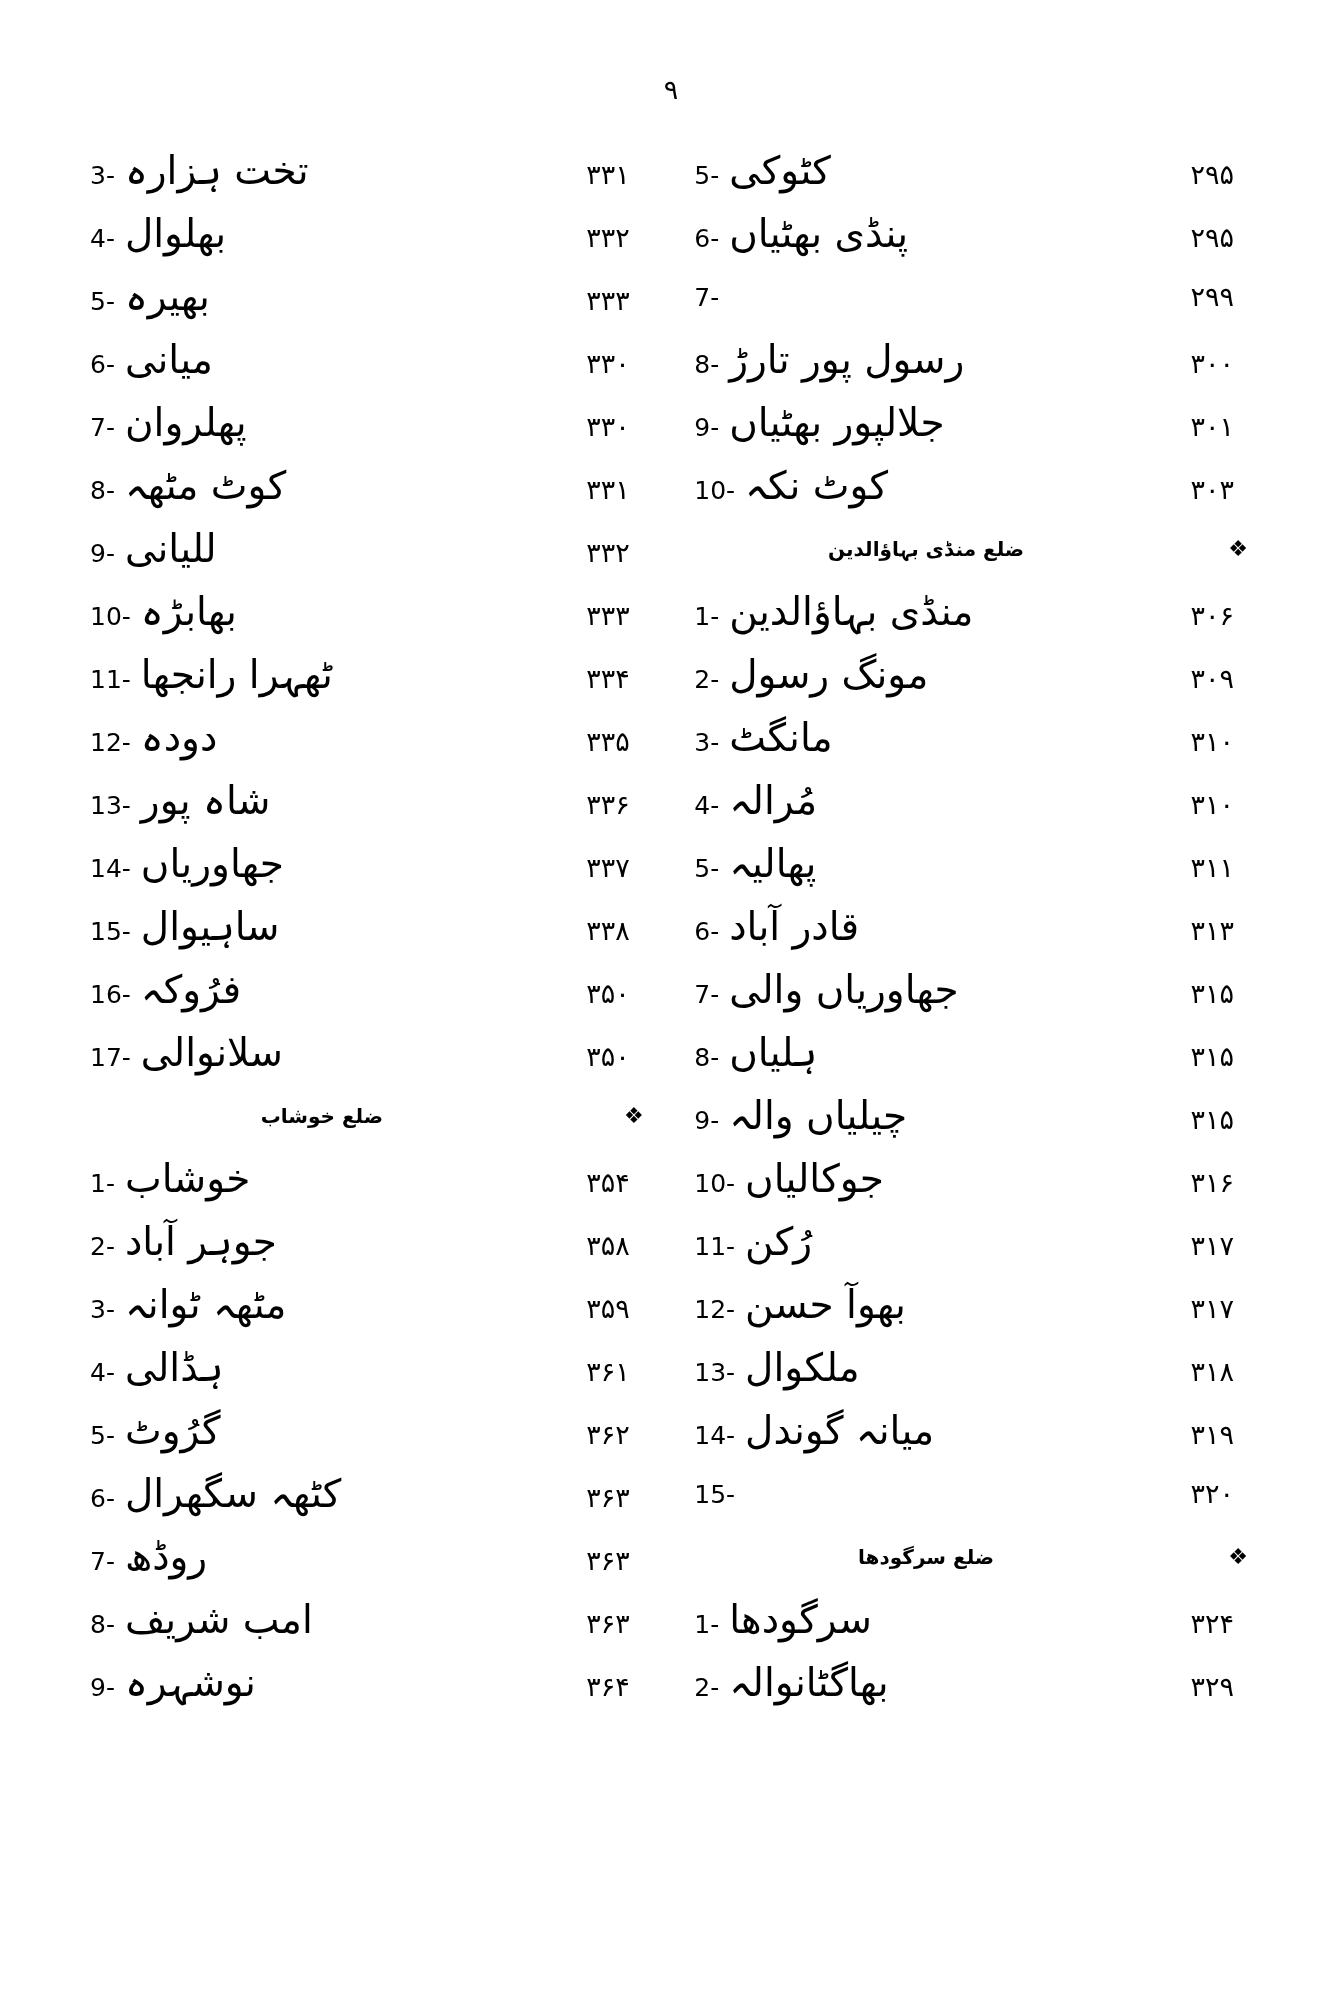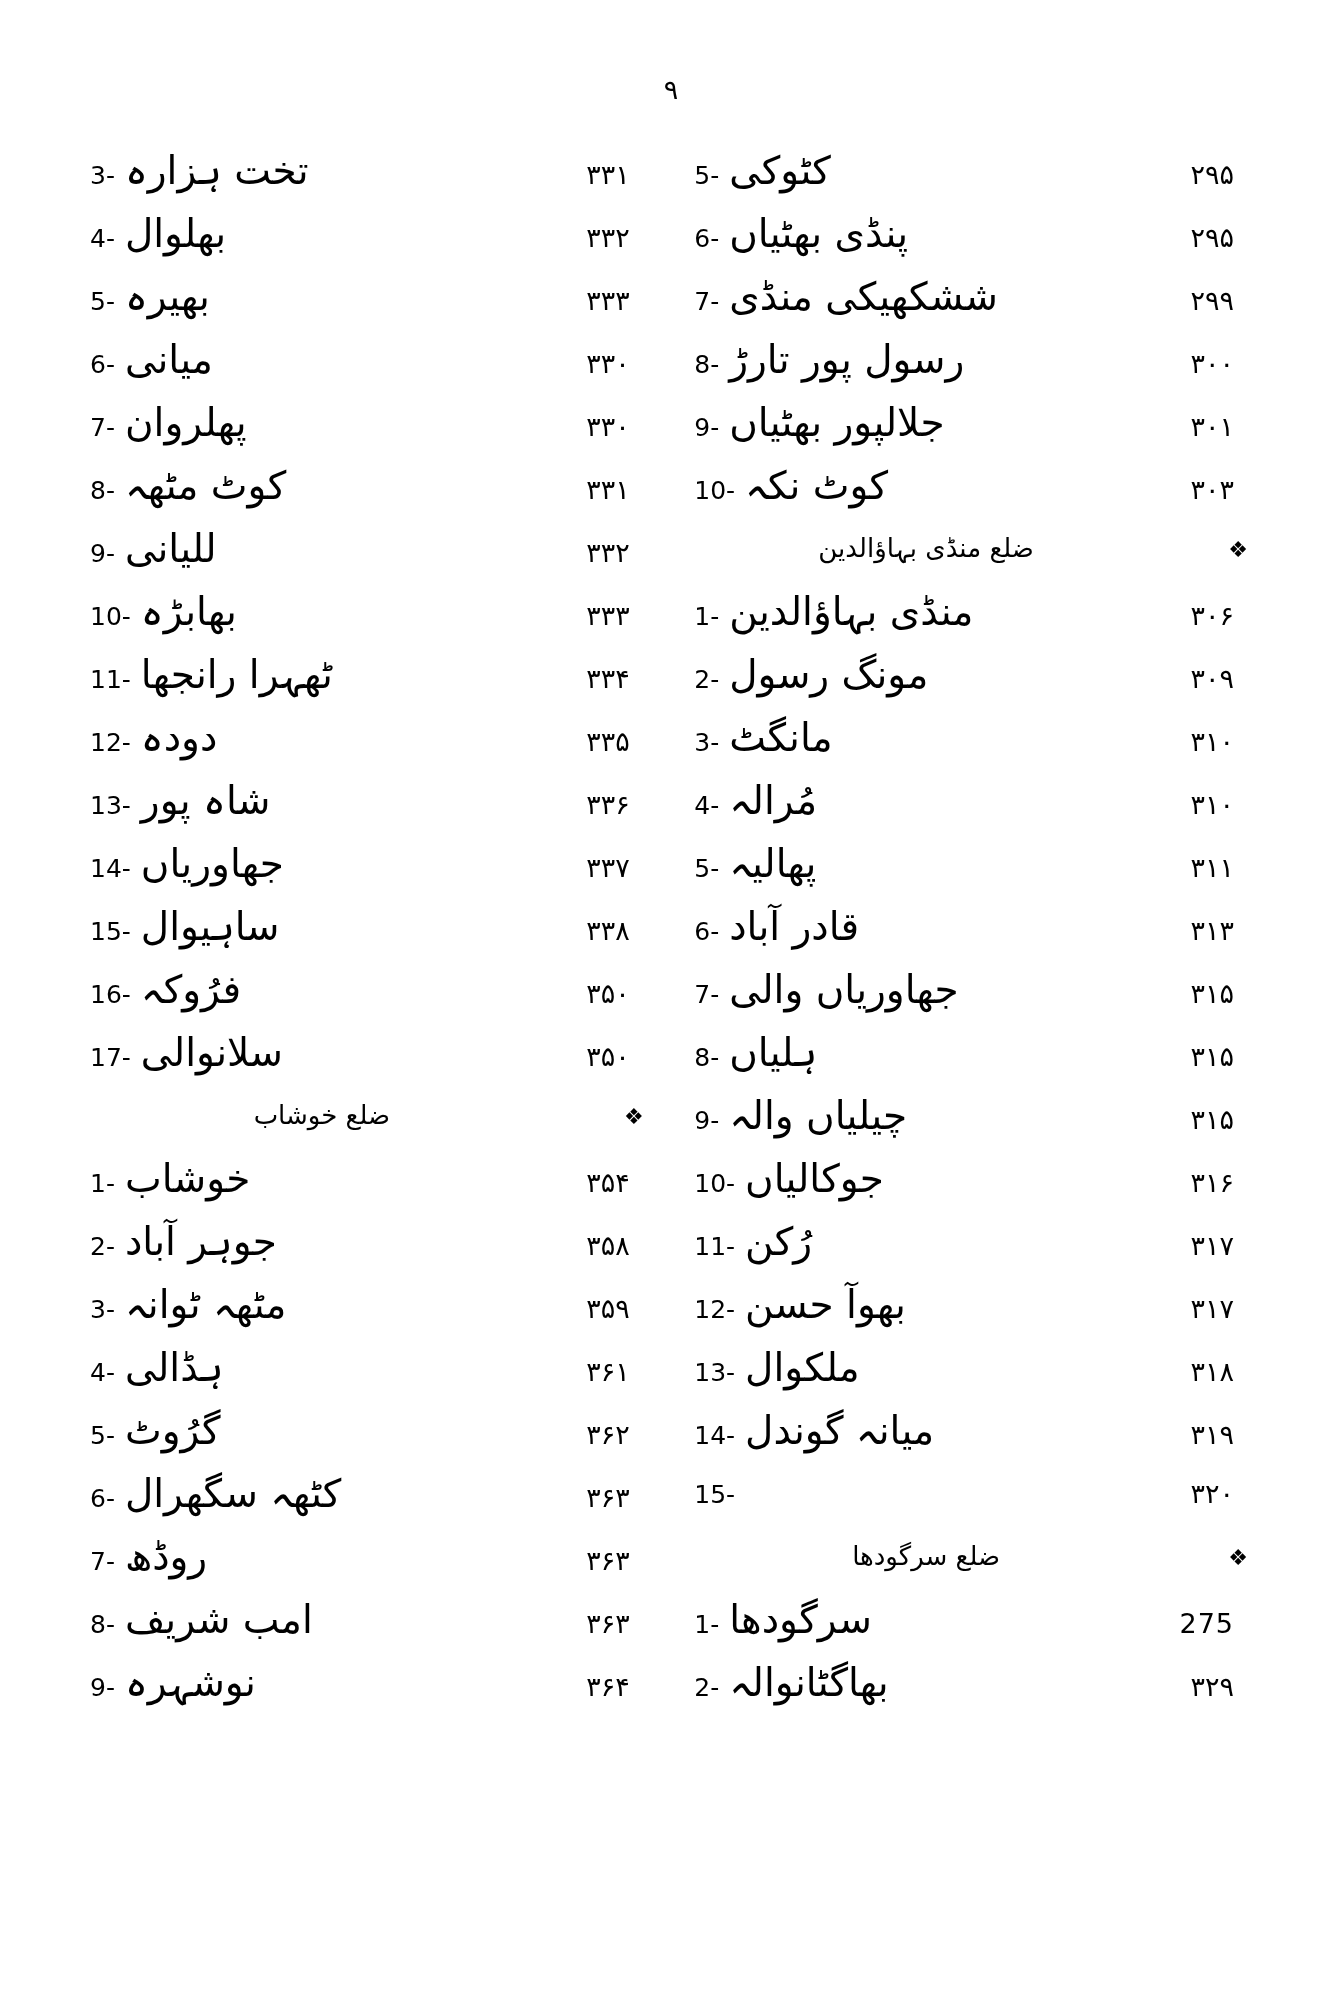--- a/index.html
+++ b/index.html
@@ -121,7 +121,6 @@
         </div>
         <div class="row">
           <div class="entry">
-            <span class="title">ششکھیکی منڈی</span>
             <span class="idx">7-</span>
           </div>
           <div class="pagenum">۲۹۹</div>

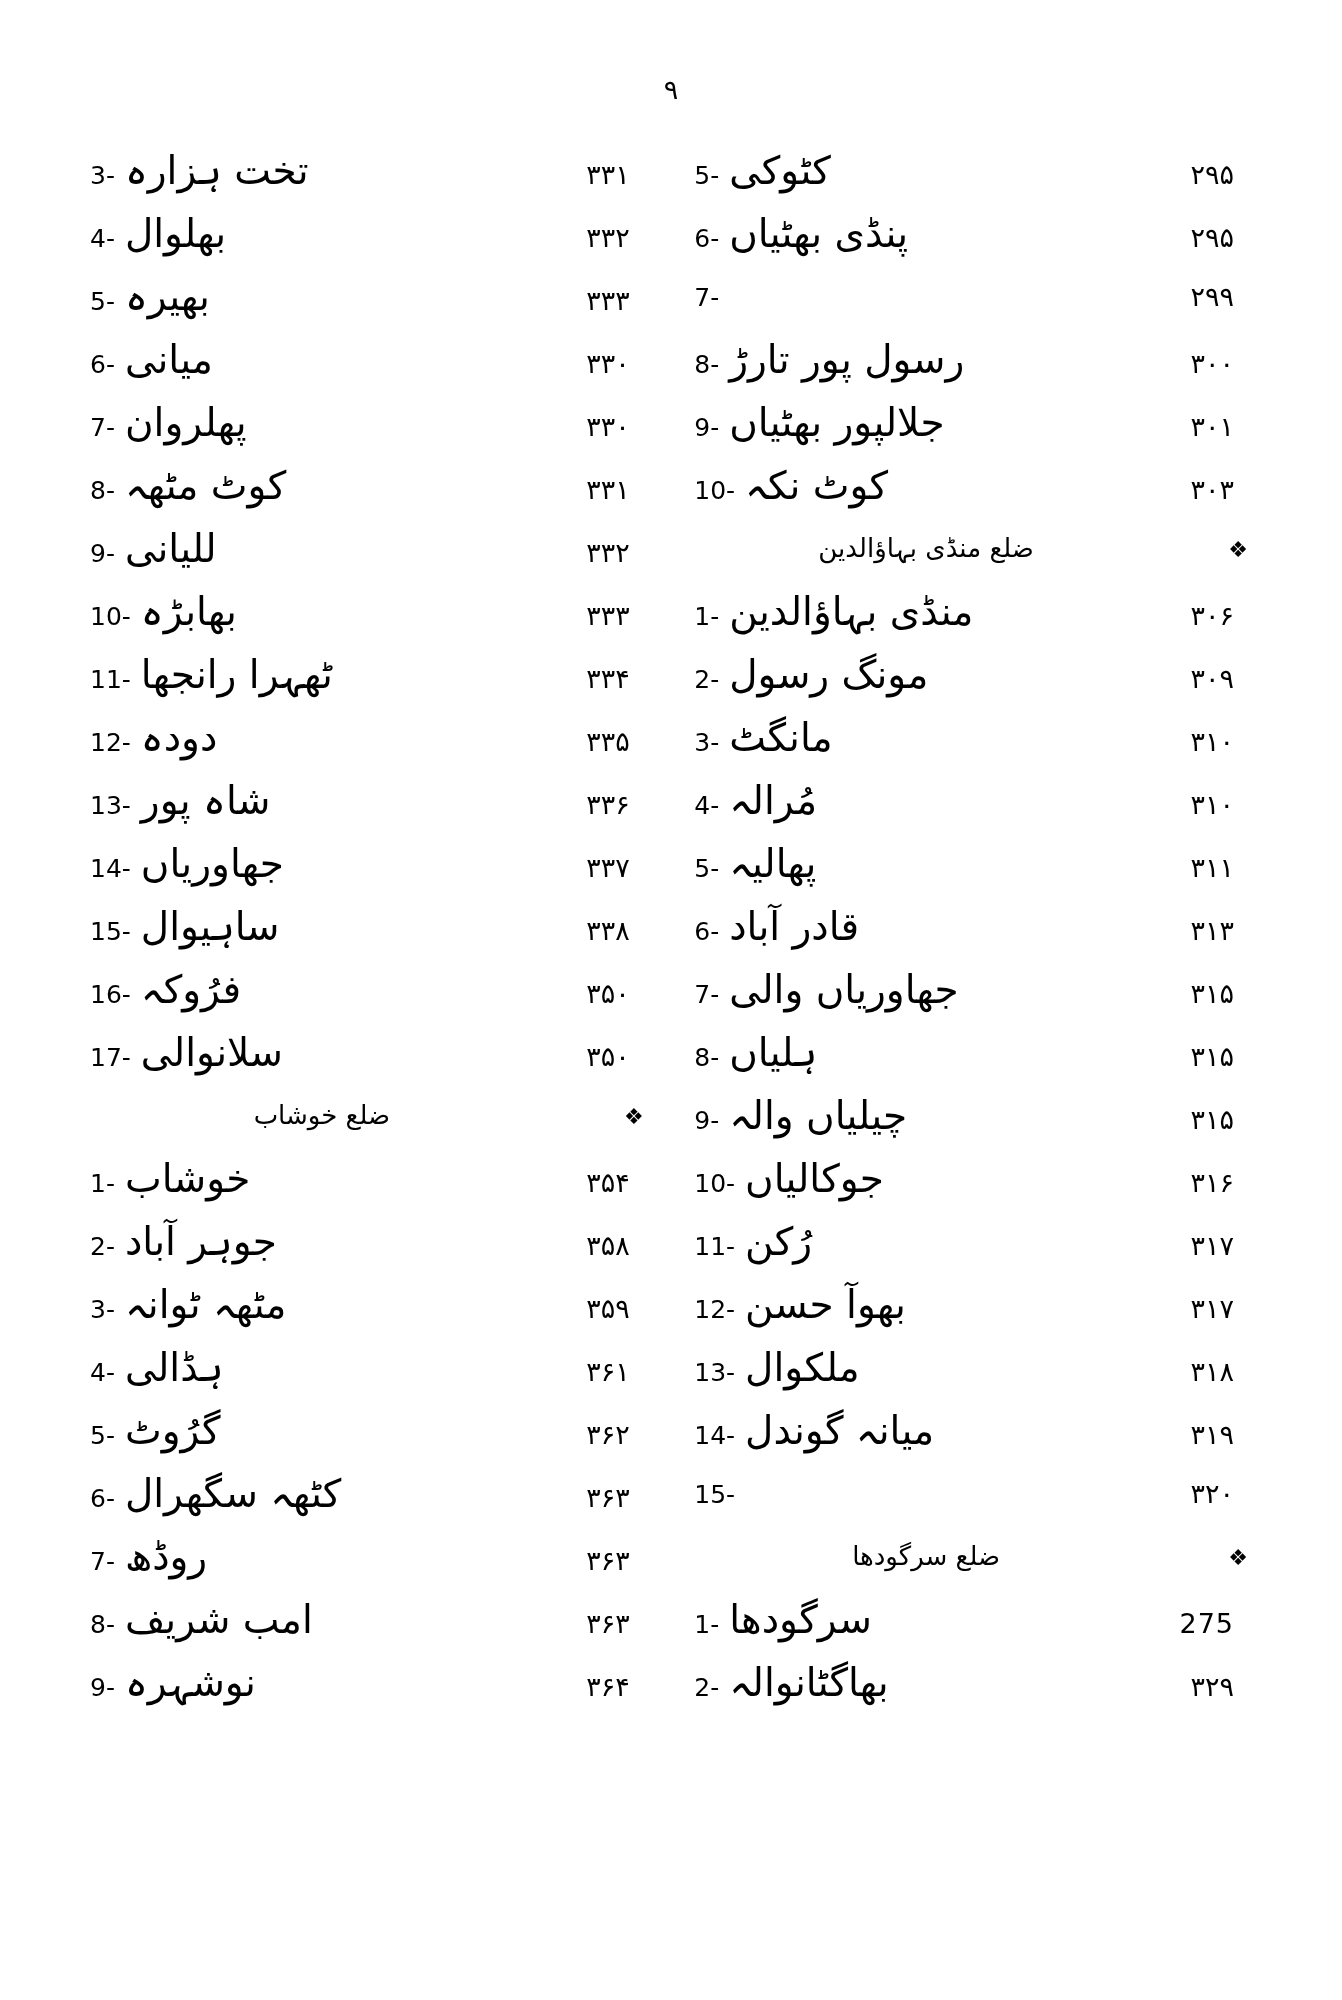--- a/index.html
+++ b/index.html
@@ -93,8 +93,8 @@
   .heading-text {
     flex: 1;
     text-align: center;
-    font-size: 26px;
-    font-weight: normal;
+    font-size: 20px;
+    font-weight: bold;
     padding-right: 30px;
   }
 </style>

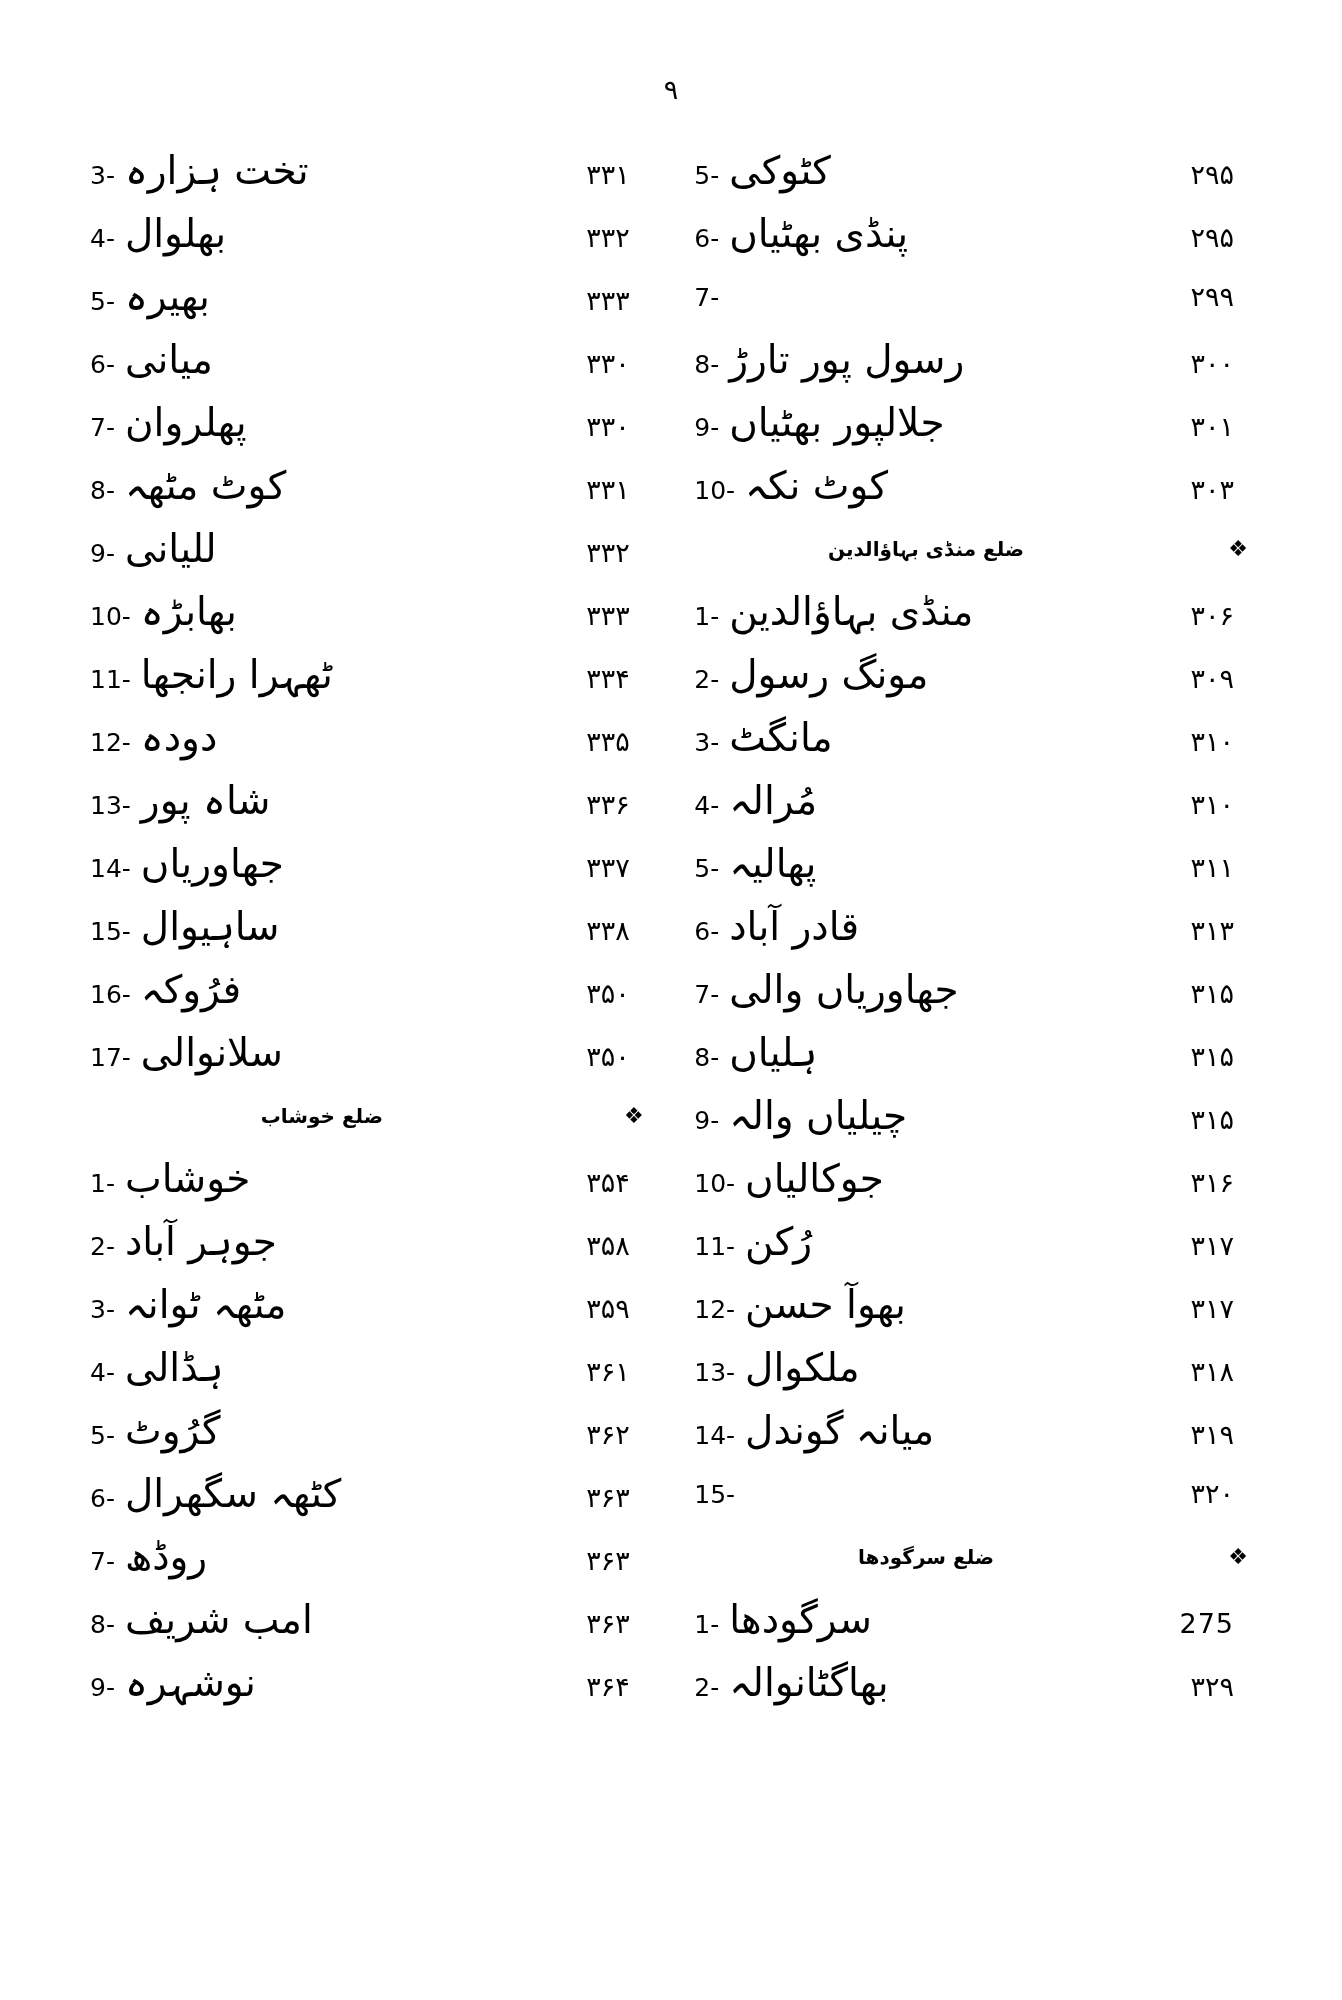--- a/index.html
+++ b/index.html
@@ -267,7 +267,7 @@
             <span class="title">سرگودھا</span>
             <span class="idx">1-</span>
           </div>
-          <div class="pagenum">275</div>
+          <div class="pagenum">۳۲۴</div>
         </div>
         <div class="row">
           <div class="entry">

